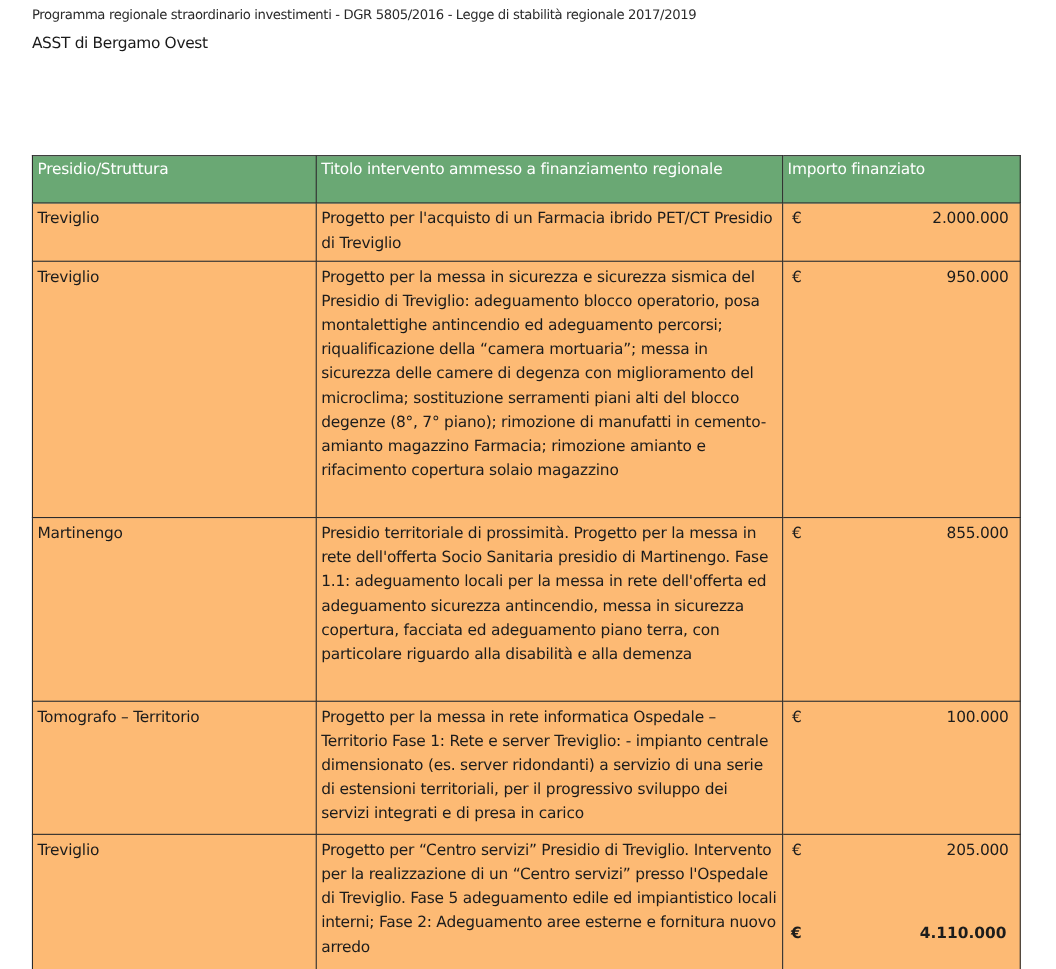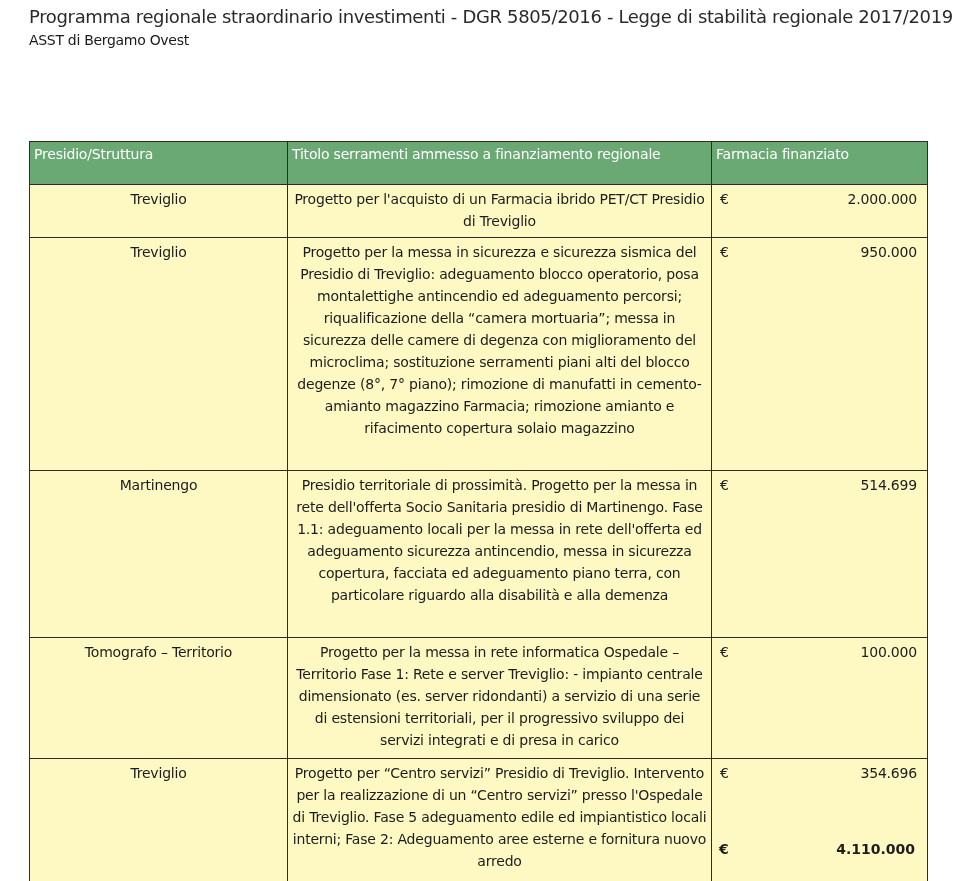--- a/index.html
+++ b/index.html
@@ -19,7 +19,7 @@
       position: absolute;
       left: 29px;
       top: 6px;
-      font-size: 18px;
+      font-size: 12px;
       letter-spacing: -0.35px;
       color: #2a2a2a;
       white-space: nowrap;

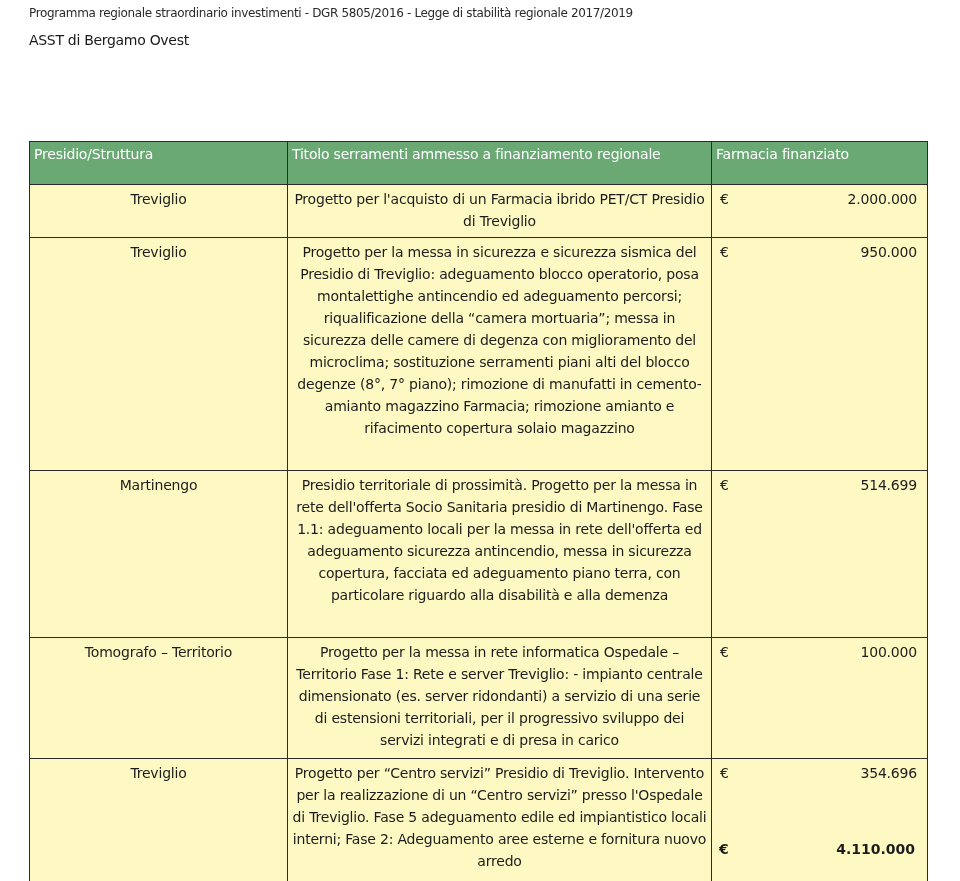--- a/index.html
+++ b/index.html
@@ -106,7 +106,7 @@
   <thead>
     <tr>
       <th>Presidio/Struttura</th>
-      <th>Titolo serramenti ammesso a finanziamento regionale</th>
+      <th>Titolo intervento ammesso a finanziamento regionale</th>
       <th>Farmacia finanziato</th>
     </tr>
   </thead>

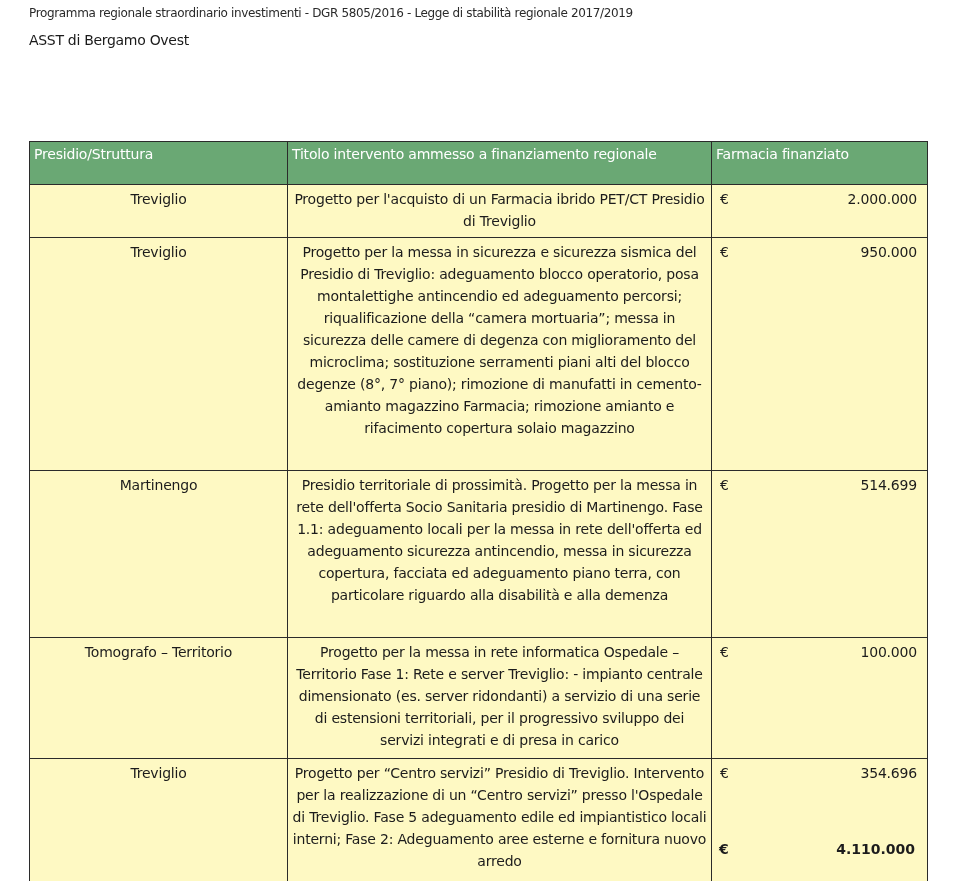--- a/index.html
+++ b/index.html
@@ -107,7 +107,7 @@
     <tr>
       <th>Presidio/Struttura</th>
       <th>Titolo intervento ammesso a finanziamento regionale</th>
-      <th>Farmacia finanziato</th>
+      <th>Importo finanziato</th>
     </tr>
   </thead>
   <tbody>

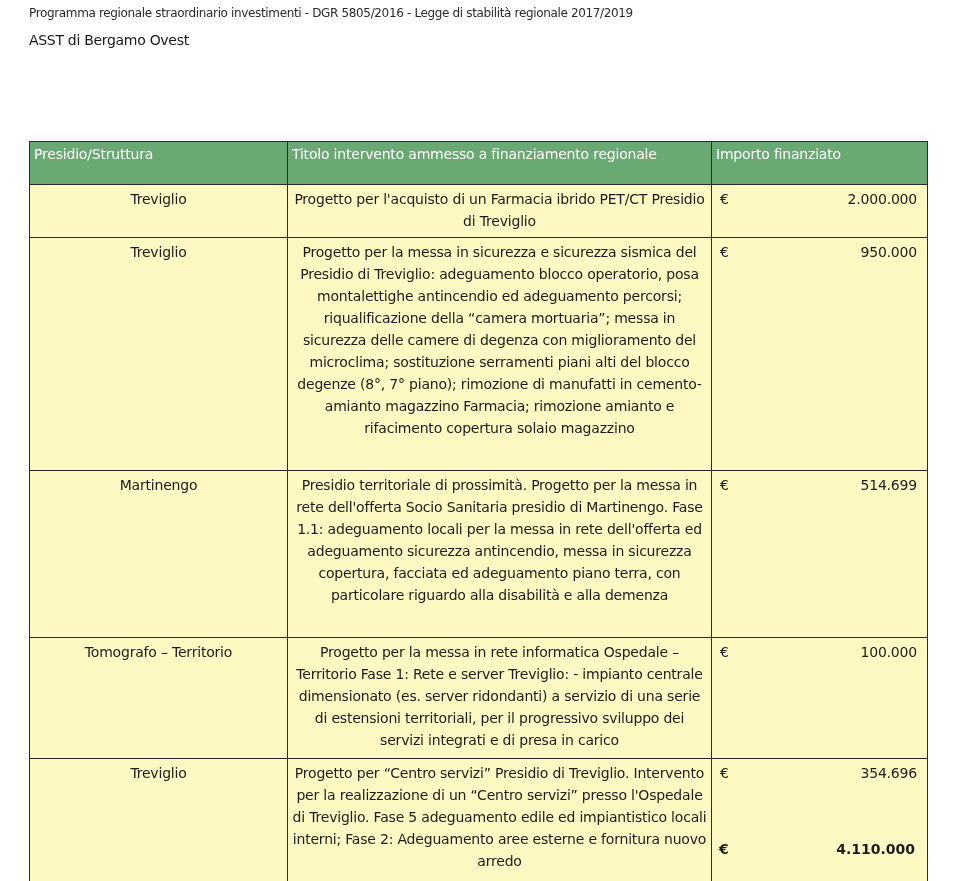--- a/index.html
+++ b/index.html
@@ -63,9 +63,8 @@
       padding-top: 1px;
     }
     table.funding tbody td {
-      background: #fef9c3;
+      background: #fdba74;
       color: #1c1c1c;
-      text-align: center;
     }
     tr.row-1 td { height: 46px; }
     tr.row-2 td { height: 226px; }

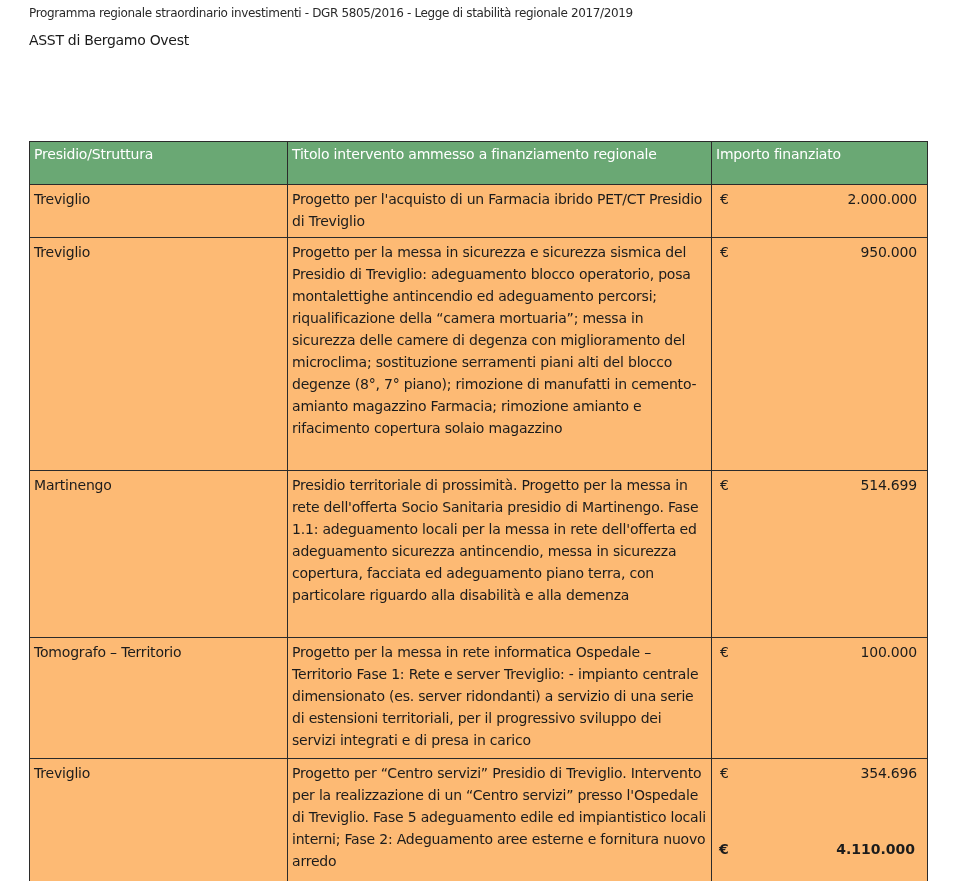--- a/index.html
+++ b/index.html
@@ -136,7 +136,7 @@
       <td>
         <div class="amount">
           <span class="currency">€</span>
-          <span>514.699</span>
+          <span>855.000</span>
         </div>
       </td>
     </tr>

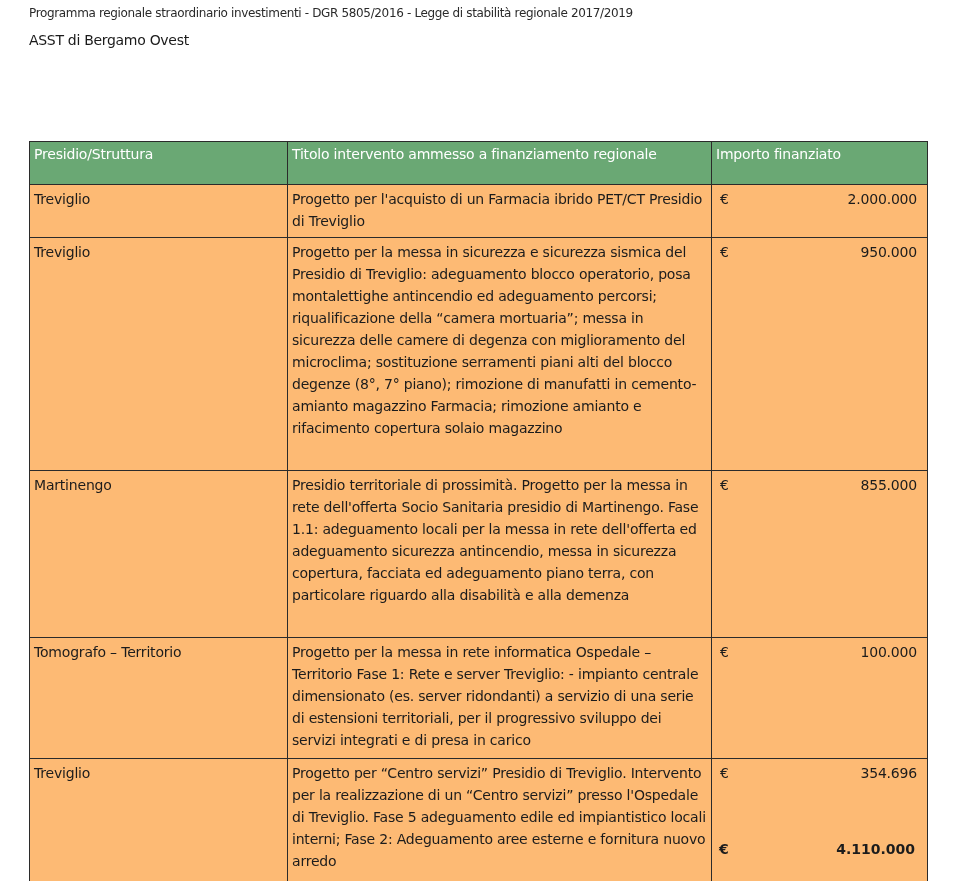--- a/index.html
+++ b/index.html
@@ -156,7 +156,7 @@
       <td>
         <div class="amount">
           <span class="currency">€</span>
-          <span>354.696</span>
+          <span>205.000</span>
         </div>
       </td>
     </tr>

